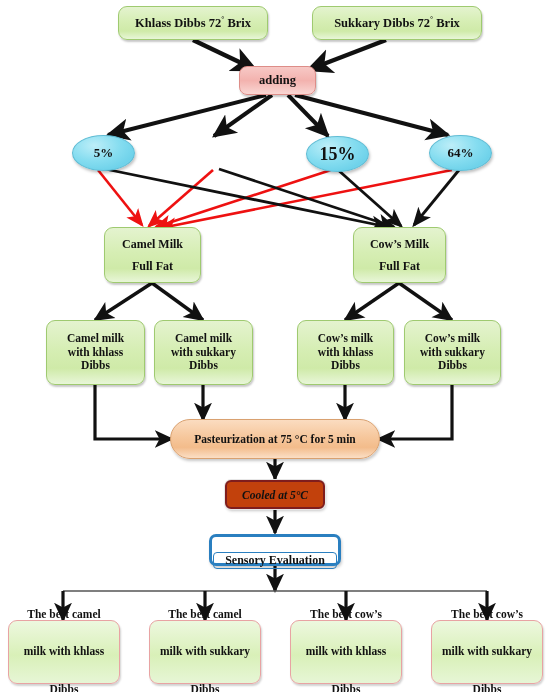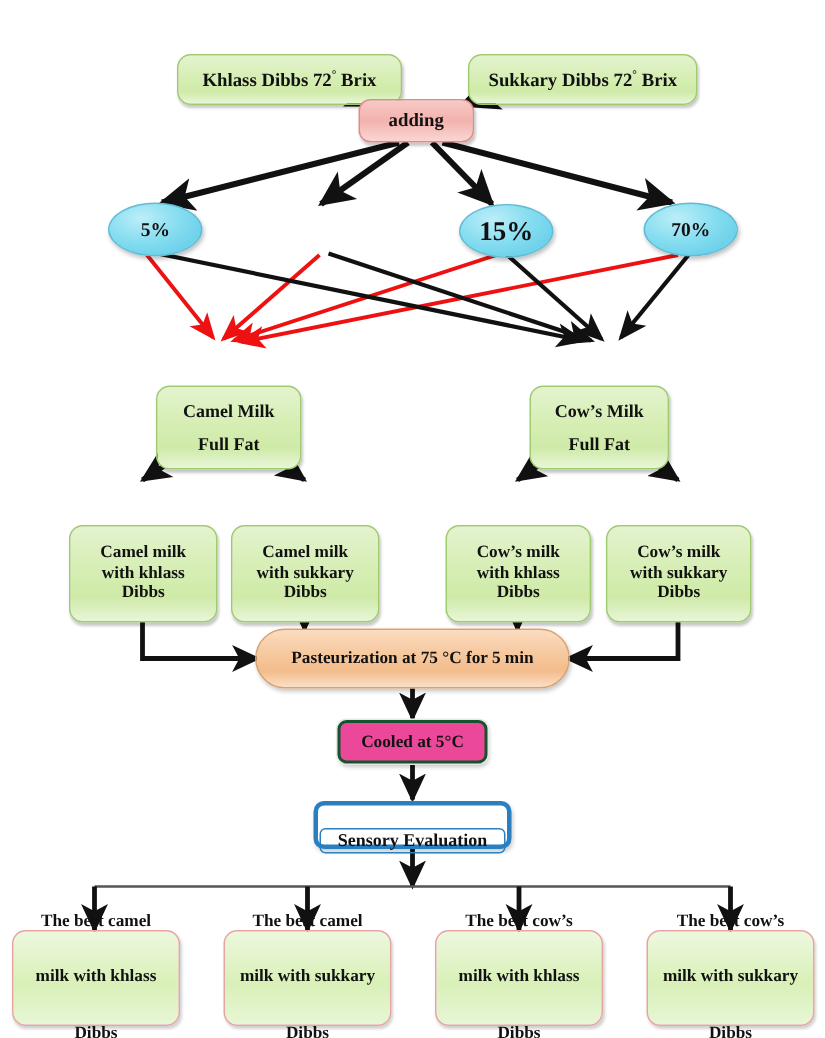--- a/index.html
+++ b/index.html
@@ -45,7 +45,6 @@
     border: 1px solid #9fca70;
     border-radius: 9px;
     box-shadow: 1px 2px 2px rgba(0,0,0,0.22);
-    margin-top: 30px;
   }
   
   .best-box {

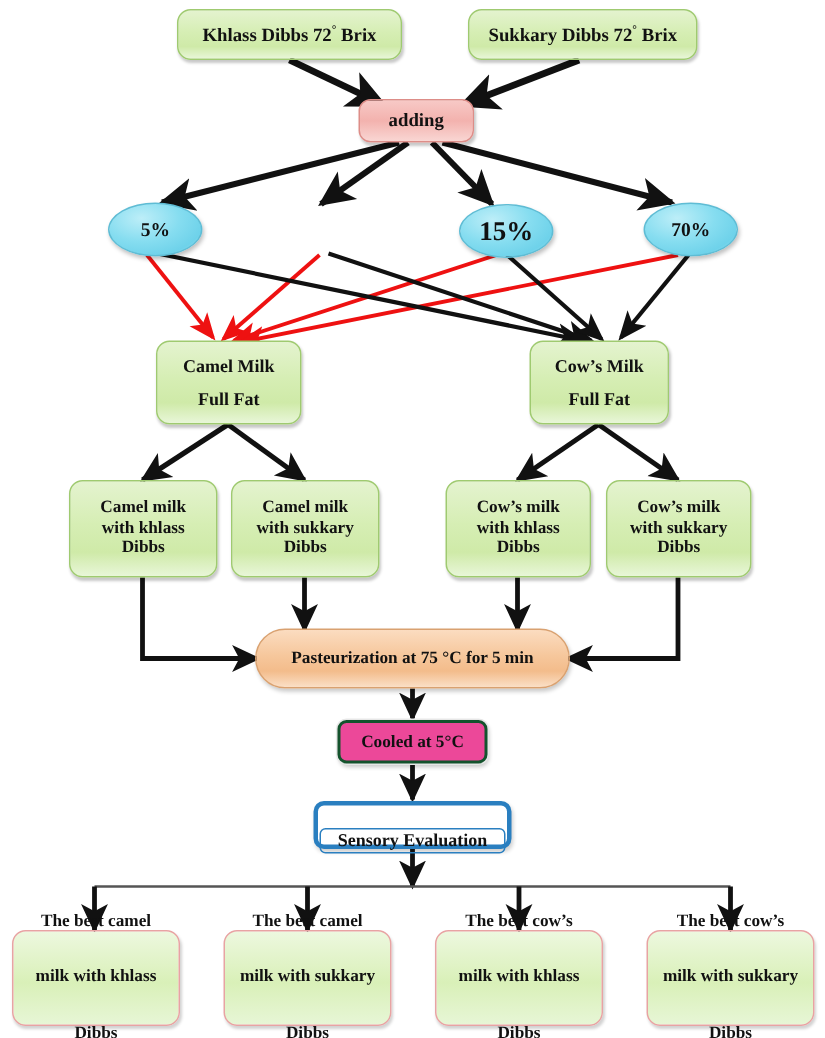--- a/index.html
+++ b/index.html
@@ -195,7 +195,7 @@
     <span><span>Khlass Dibbs 72</span><span class="sup">°</span><span> Brix</span></span>
   </div>
 
-  <div class="node green-box" style="left:312px; top:6px; width:153px; height:34px; font-size:12.5px;text-align:center;">
+  <div class="node green-box" style="left:312px; top:6px; width:170px; height:34px; font-size:12.5px;text-align:center;">
     <span><span>Sukkary Dibbs 72</span><span class="sup">°</span><span> Brix</span></span>
   </div>
 

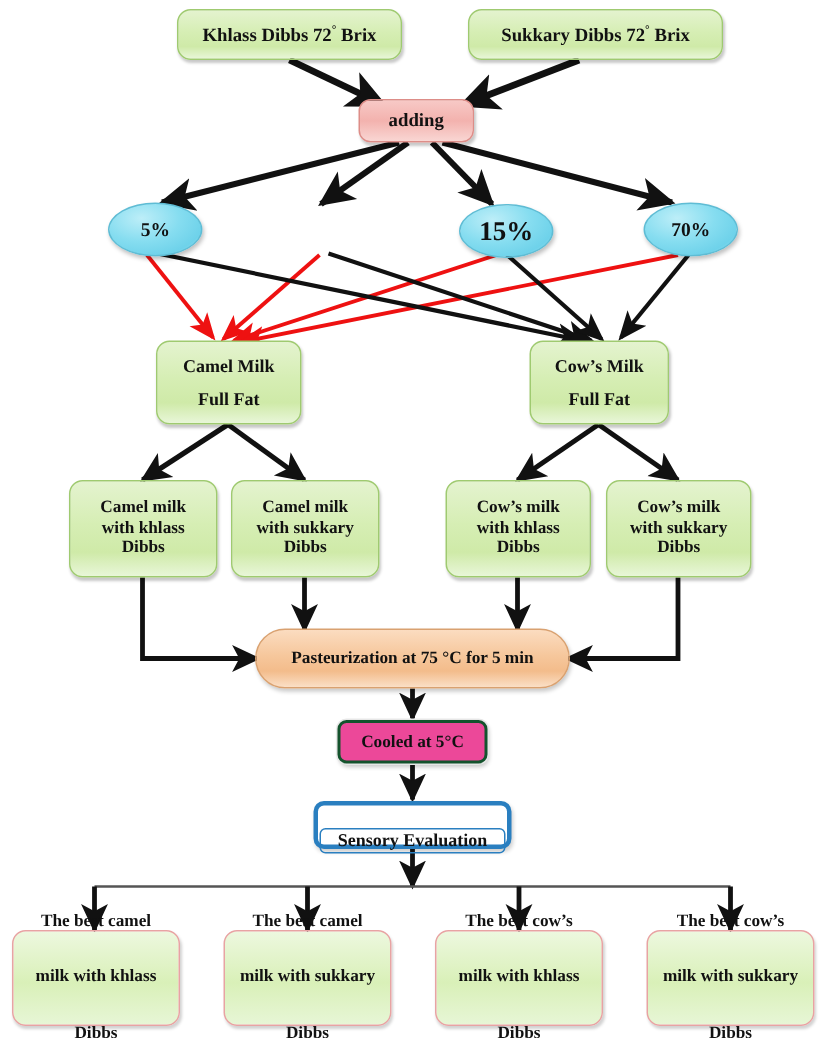--- a/index.html
+++ b/index.html
@@ -210,7 +210,7 @@
     <span>15%</span>
   </div>
   <div class="node ellipse" style="left:429px; top:135px; width:63px; height:36px; font-size:13px;">
-    <span>70%</span>
+    <span>64%</span>
   </div>
 
   <div class="node green-box" style="left:104px; top:227px; width:97px; height:56px; font-size:12px;">

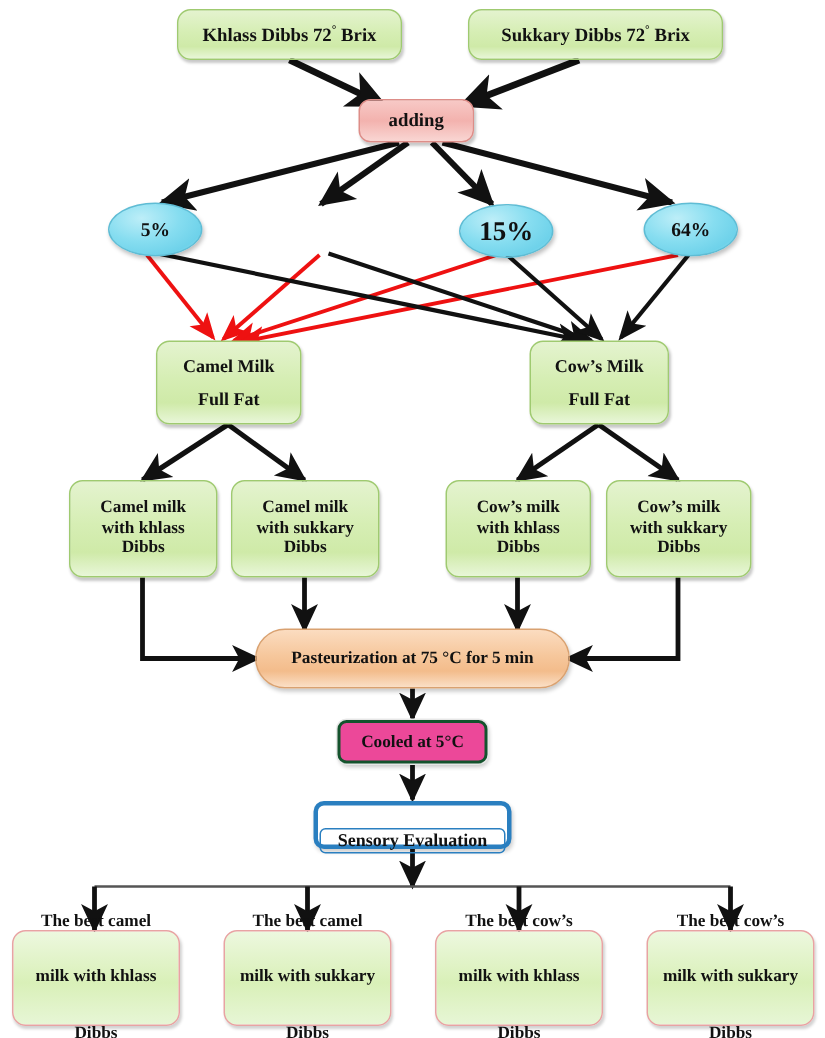--- a/index.html
+++ b/index.html
@@ -78,10 +78,11 @@
   }
   
   .orange-box {
-    background: #ec4899;
-    border: 2px solid #14532d;
+    background: #c2410c;
+    border: 2px solid #7f1d1d;
     border-radius: 6px;
     box-shadow: 0 0 0 1px #e7e7e7, 1px 2px 3px rgba(0,0,0,0.22);
+    font-style: italic;
   }
   
   .blue-box {

